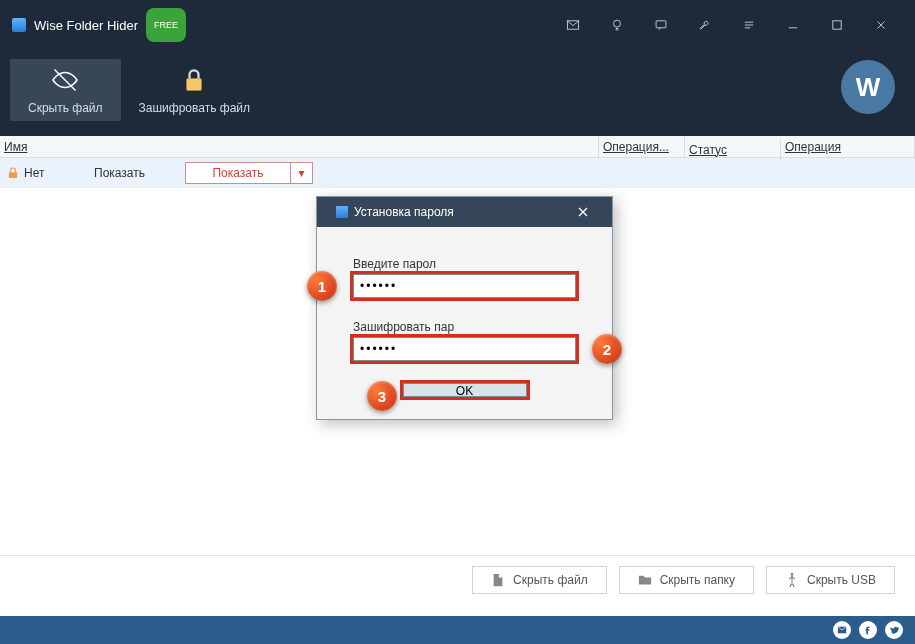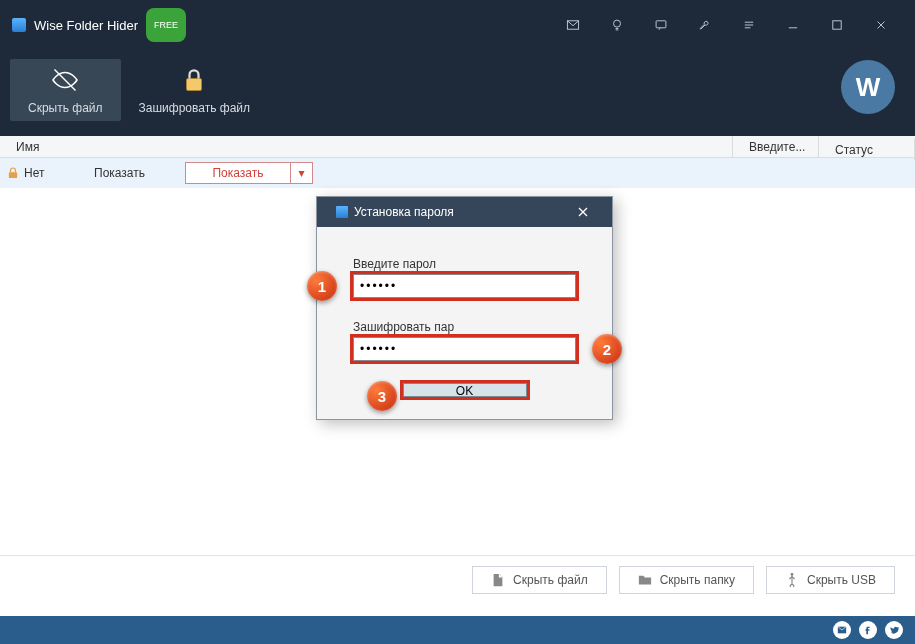--- a/index.html
+++ b/index.html
@@ -23,7 +23,7 @@
 
 
 .cols { display:flex; background:#f4f6f8; border-bottom:1px solid #d8dde2; font-size:12px; color:#333; height:22px; align-items:center; }
-.cols .col { border-right:1px solid #d8dde2; padding: 0 16px; height:100%; display:flex; align-items:center; }
+.cols .col { border-right:1px solid #d8dde2; padding: 0 4px; height:100%; display:flex; align-items:center;text-decoration:underline; }
 .c-name { flex:1; }
 .c-lock { width:86px; }
 .c-status { width:96px;margin-top:6px; }

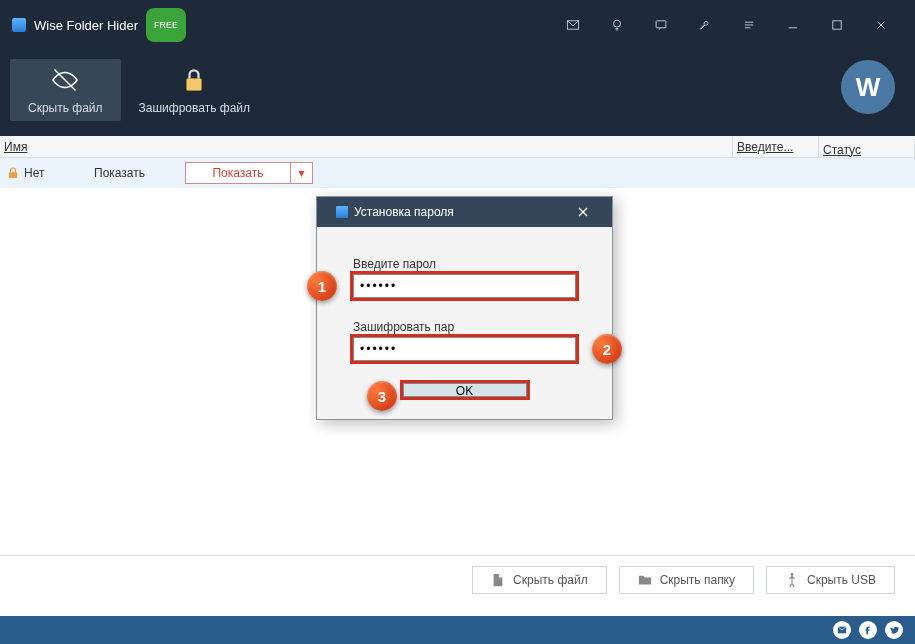--- a/index.html
+++ b/index.html
@@ -139,7 +139,7 @@
 
 <div class="cols">
   <div class="col c-name">Имя</div>
-  <div class="col c-lock">Введите...</div>
+  <div class="col c-lock">Операция...</div>
   <div class="col c-status">Статус</div>
 </div>
 

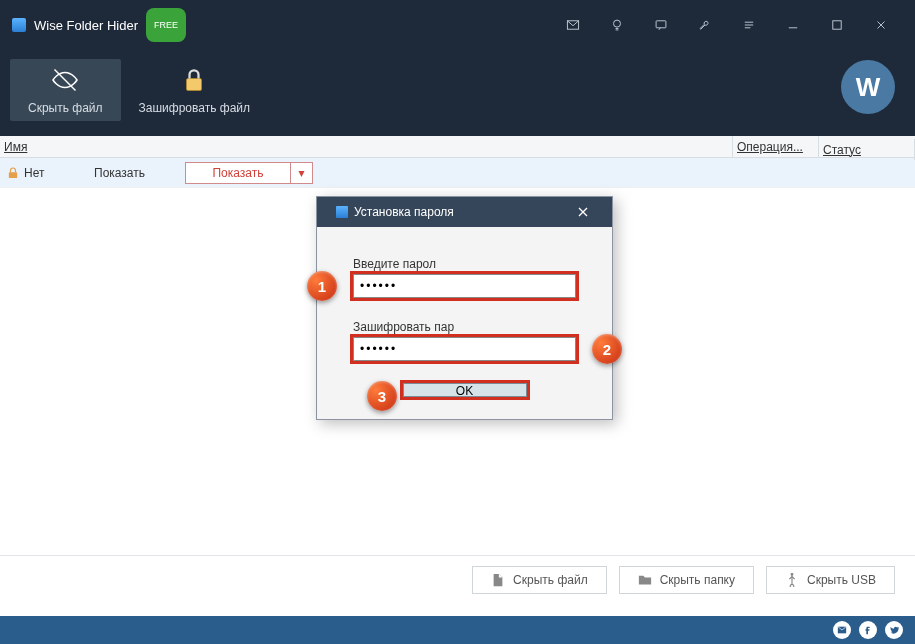--- a/index.html
+++ b/index.html
@@ -141,6 +141,7 @@
   <div class="col c-name">Имя</div>
   <div class="col c-lock">Операция...</div>
   <div class="col c-status">Статус</div>
+  <div class="col c-op">Операция</div>
 </div>
 
 <div class="row">

